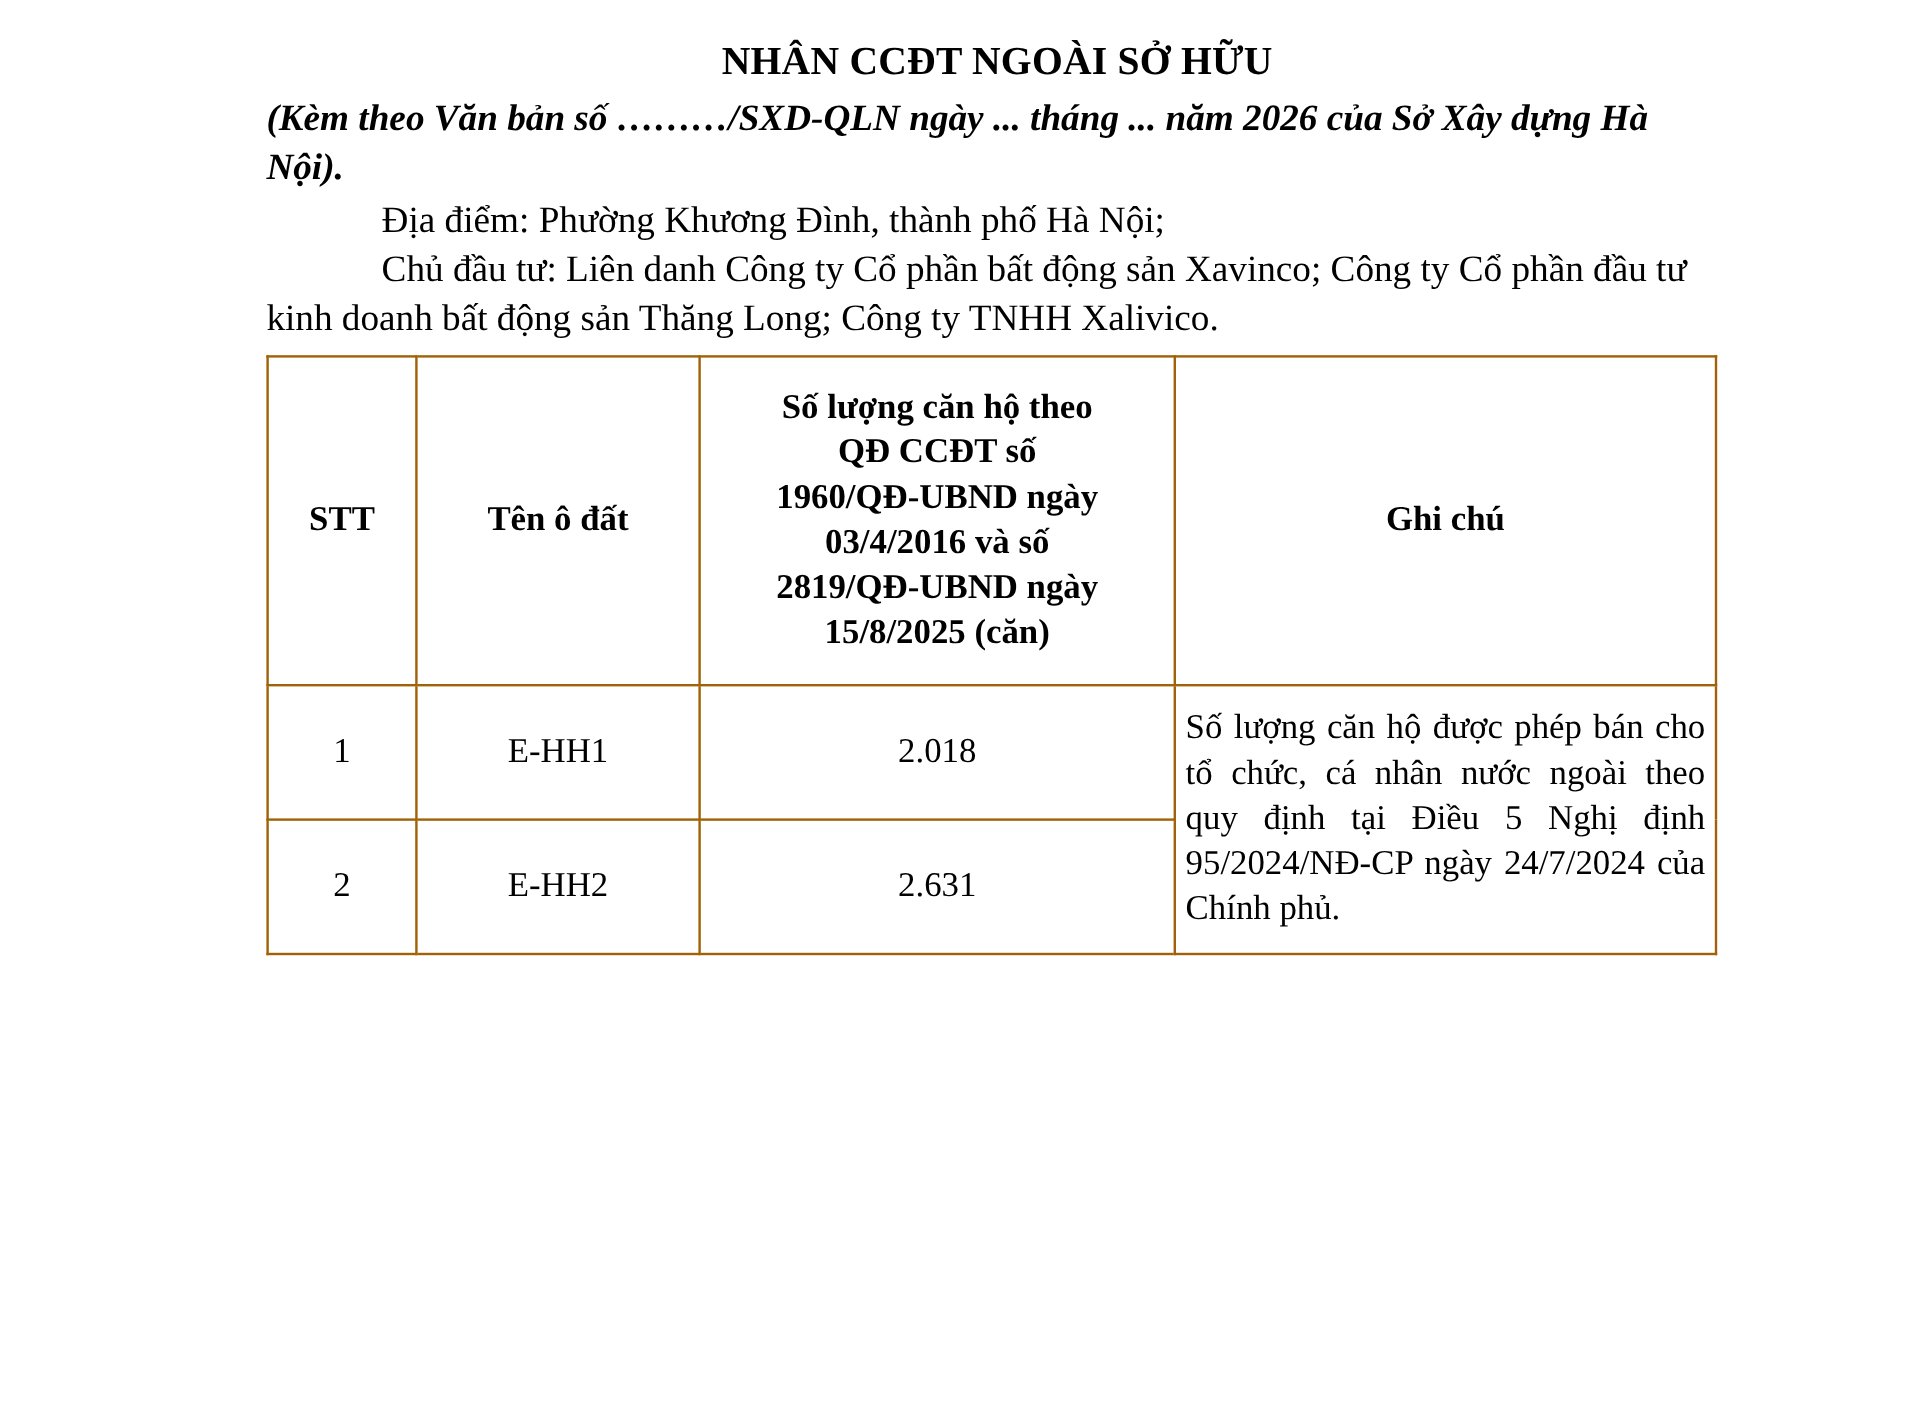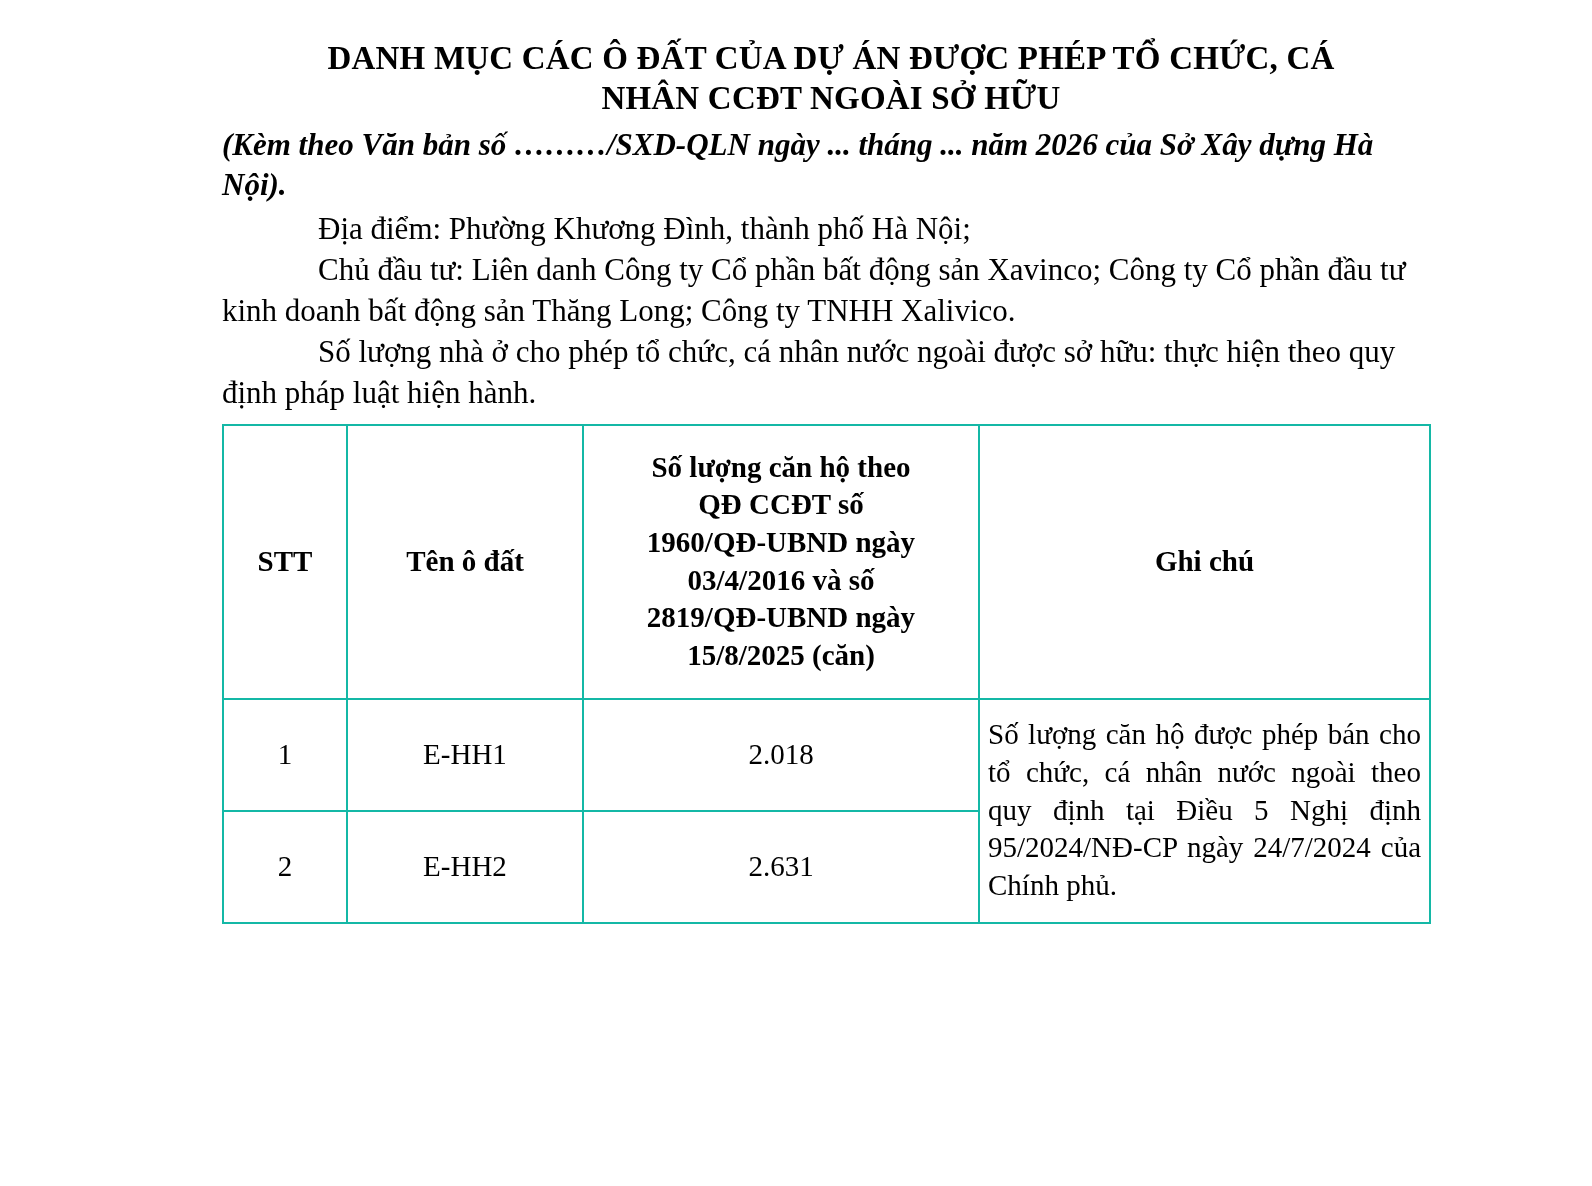--- a/index.html
+++ b/index.html
@@ -118,7 +118,6 @@
 <div class="page">
 
   <div>
-    <div class="doc-title">DANH MỤC CÁC Ô ĐẤT CỦA DỰ ÁN ĐƯỢC PHÉP TỔ CHỨC, CÁ</div>
     <div class="doc-title" style="margin-top:-6px">NHÂN CCĐT NGOÀI SỞ HỮU</div>
   </div>
 

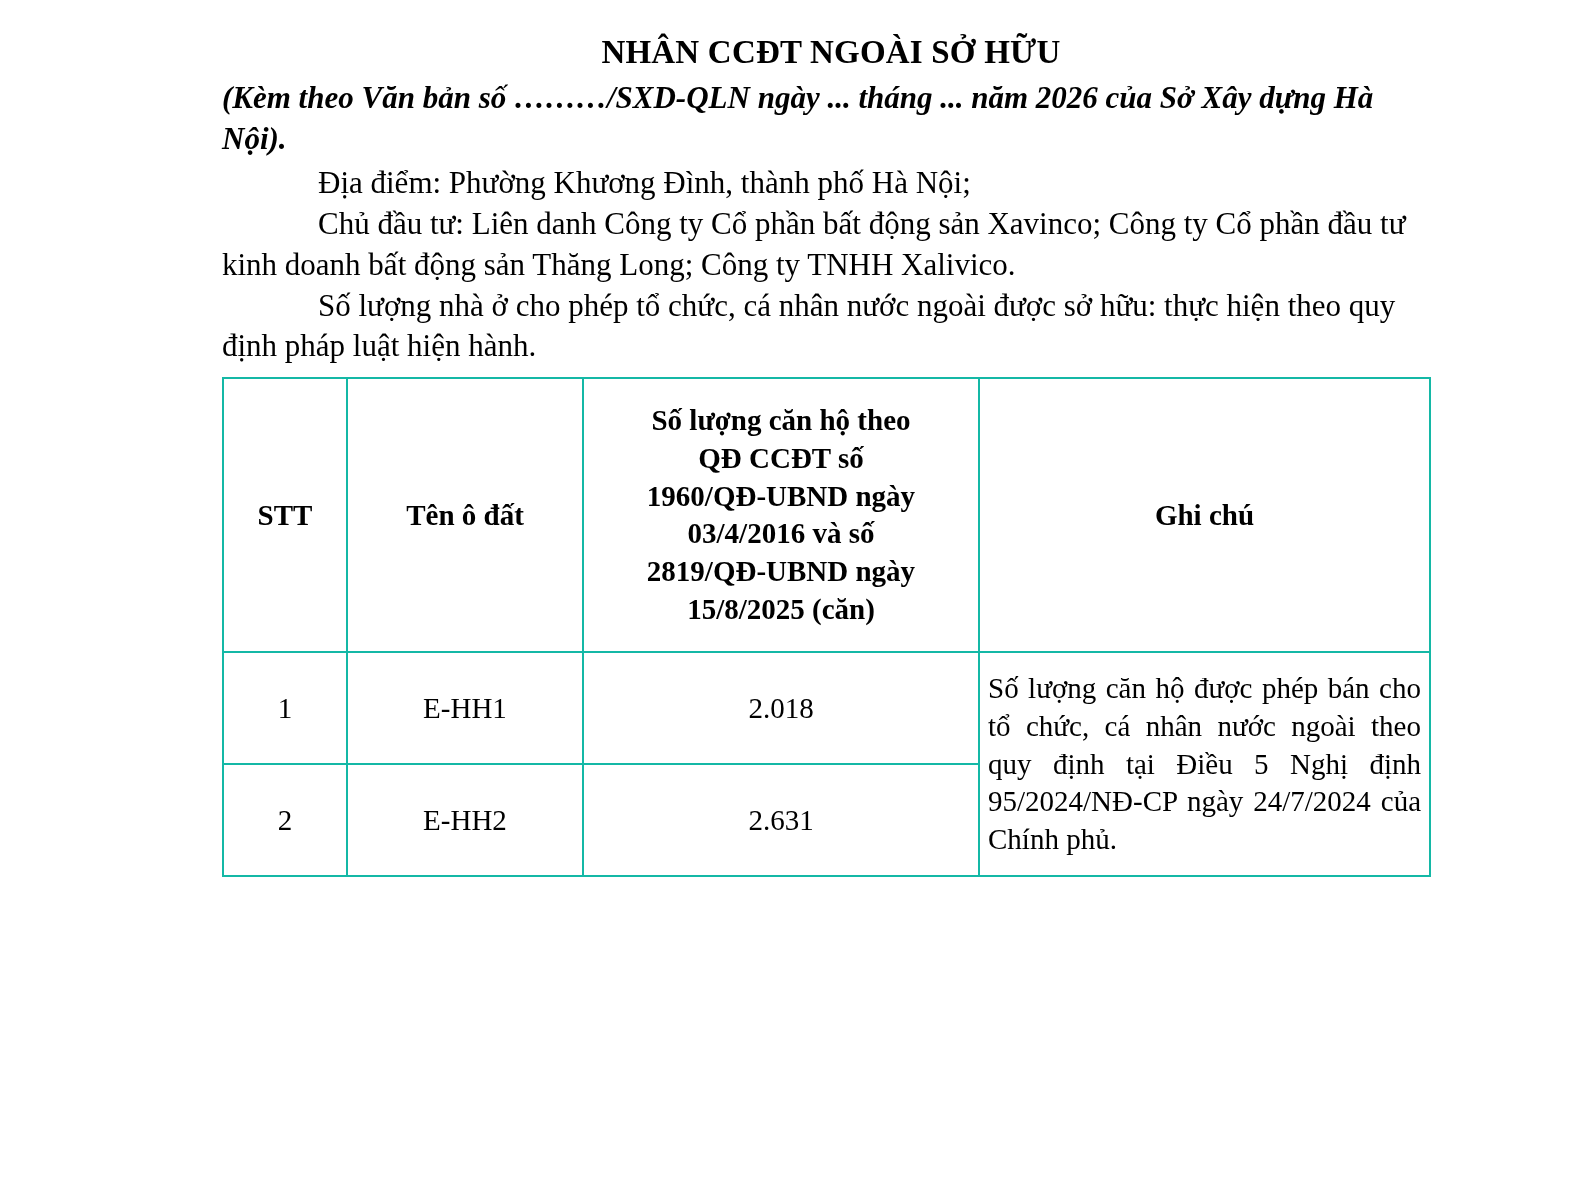--- a/index.html
+++ b/index.html
@@ -125,7 +125,6 @@
 
   <p class="para">Địa điểm: Phường Khương Đình, thành phố Hà Nội;</p>
   <p class="para">Chủ đầu tư: Liên danh Công ty Cổ phần bất động sản Xavinco; Công ty Cổ phần đầu tư kinh doanh bất động sản Thăng Long; Công ty TNHH Xalivico.</p>
-  <p class="para">Số lượng nhà ở cho phép tổ chức, cá nhân nước ngoài được sở hữu: thực hiện theo quy định pháp luật hiện hành.</p>
 
 
   <div class="tbl-wrap">

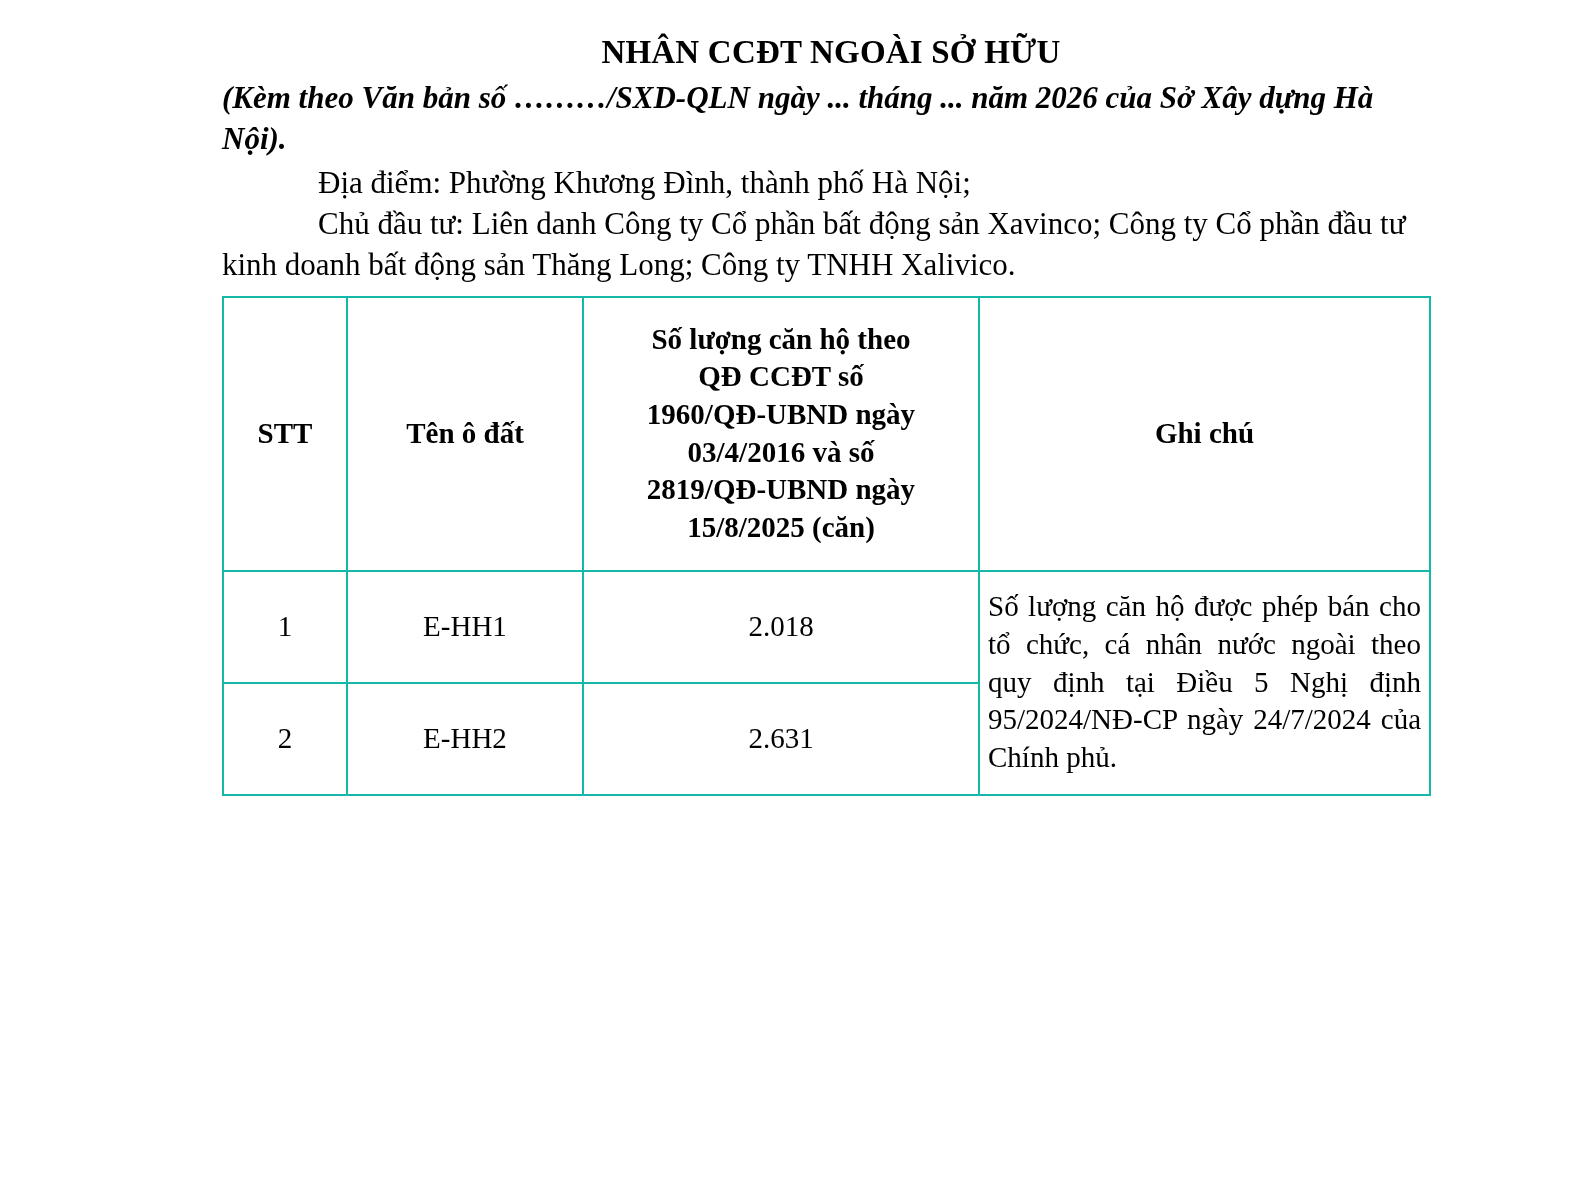--- a/index.html
+++ b/index.html
@@ -77,7 +77,7 @@
   }
 
   table.grid td {
-    border: 2px solid #14b8a6;
+    border: 2px solid #a16207;
     vertical-align: middle;
     padding: 4px 8px;
     font-size: 29px;

